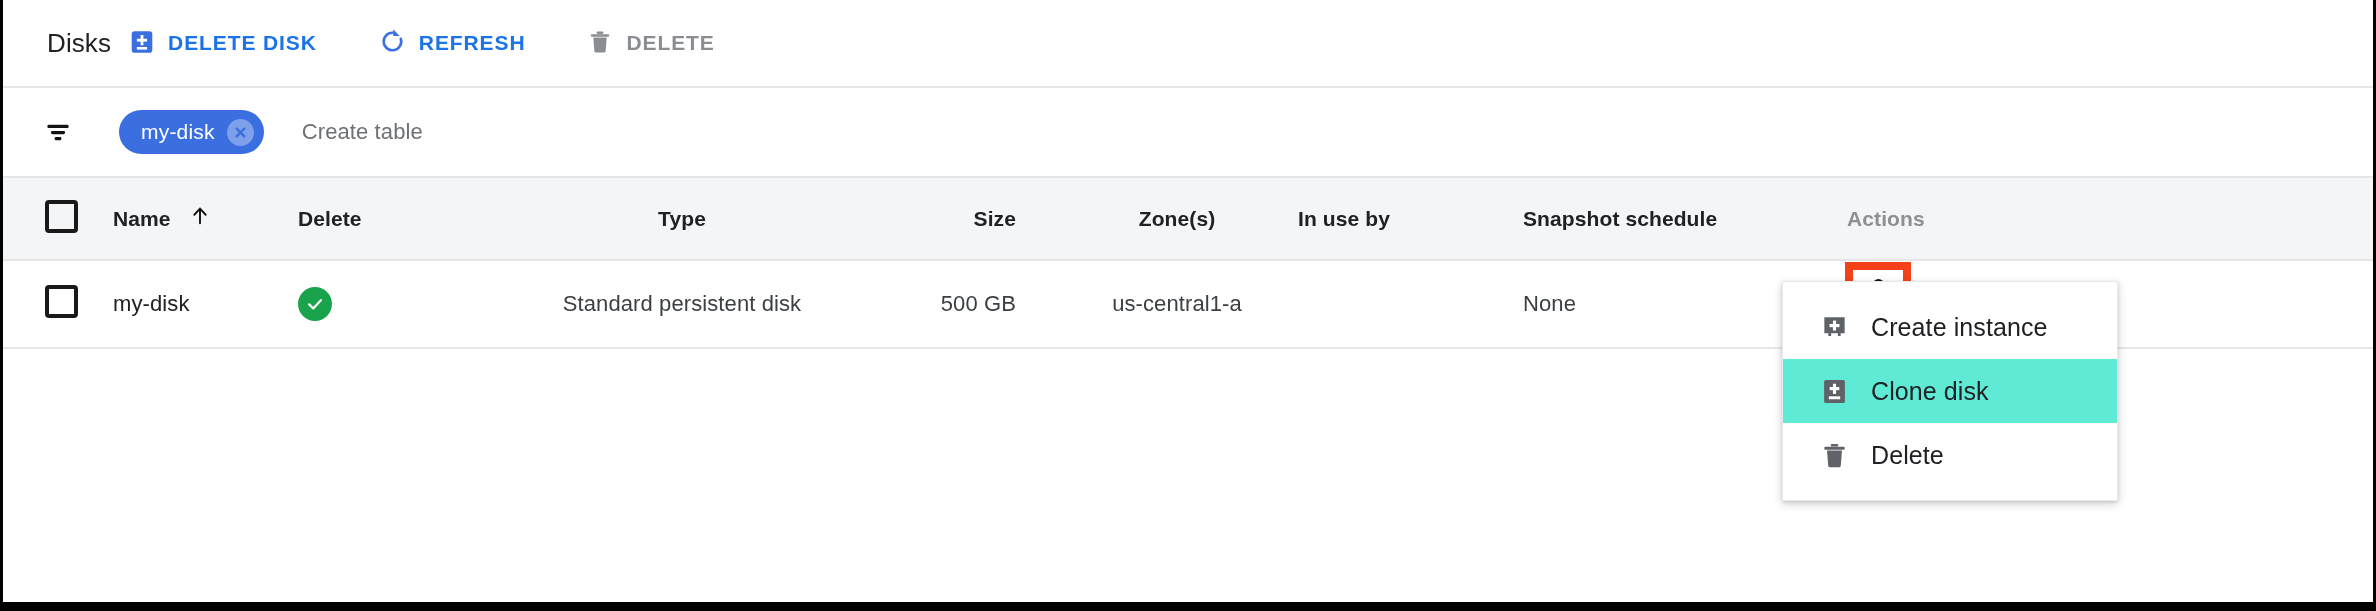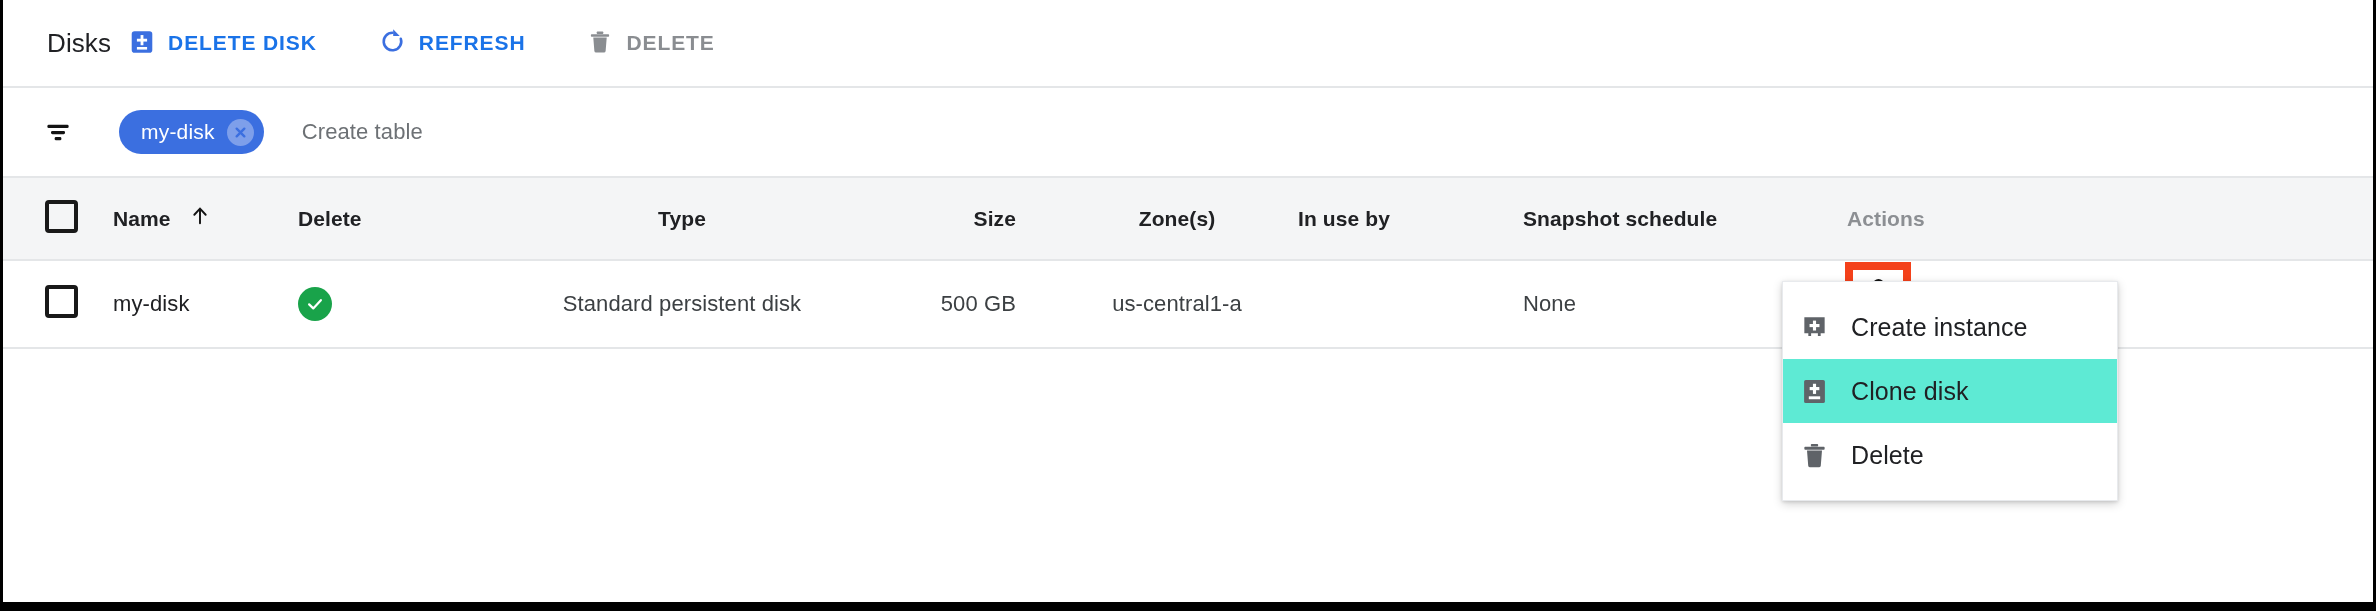--- a/index.html
+++ b/index.html
@@ -202,7 +202,7 @@
     display: flex;
     align-items: center;
     height: 64px;
-    padding-left: 16px;
+    padding-left: 36px;
     cursor: pointer;
   }
   .menu-item.hover { background: #5eead4; }

